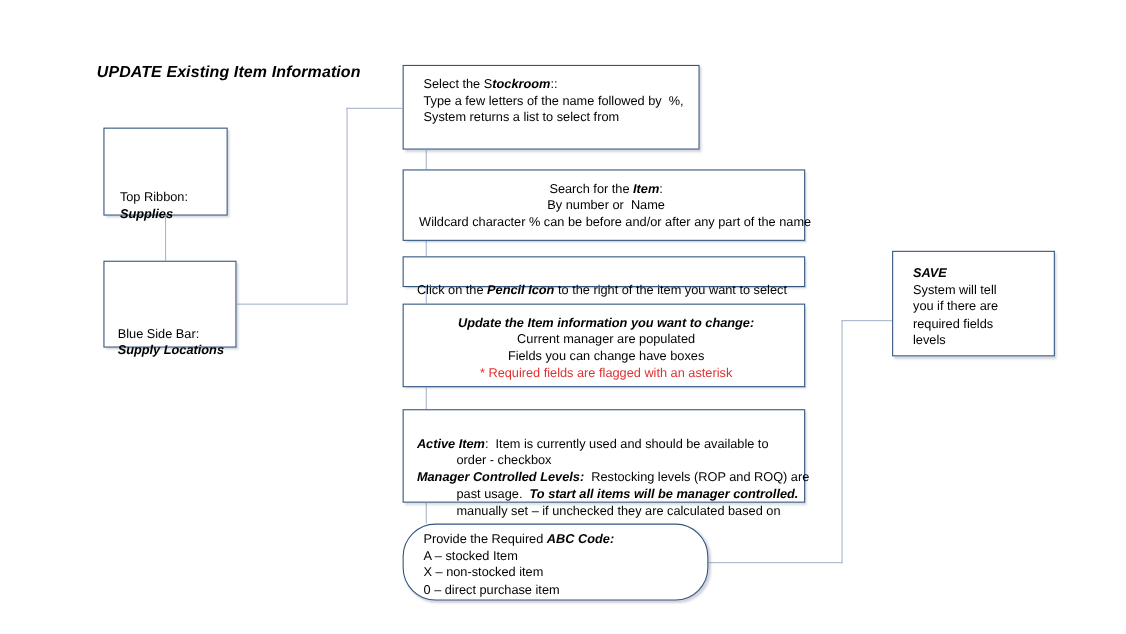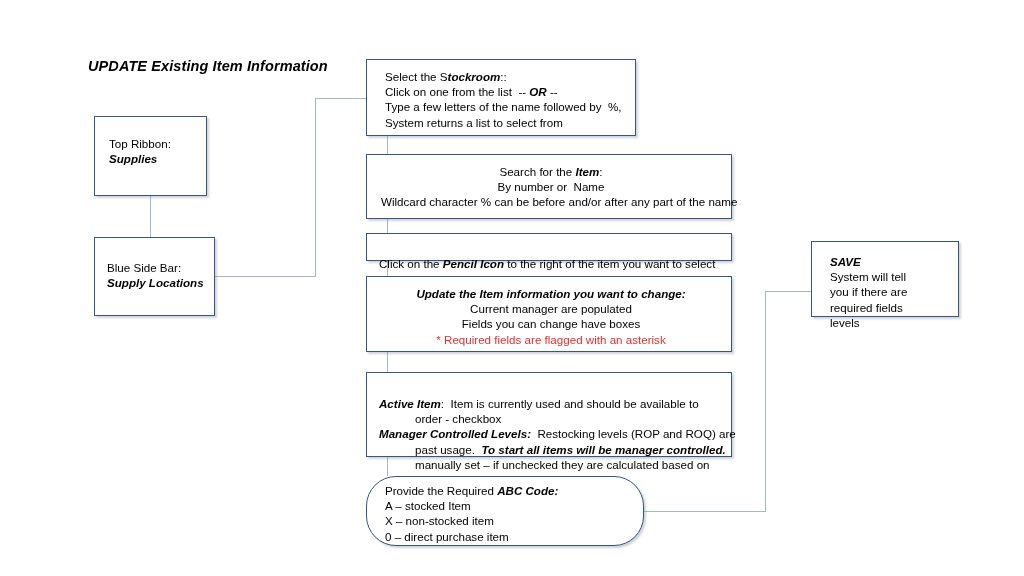--- a/index.html
+++ b/index.html
@@ -113,7 +113,6 @@
   <div class="box" style="left:366px; top:59px; width:270px; height:77px;padding-left:40px;">
     <div class="box-inner pad-left-18" style="top:9px;">
       <span class="ln"><span>Select the S</span><span class="b">tockroom</span><span>::</span></span>
-      <span class="ln"><span>Click on one from the list  -- </span><span class="b">OR</span><span> --</span></span>
       <span class="ln">Type a few letters of the name followed by  %,</span>
       <span class="ln">System returns a list to select from</span>
     </div>

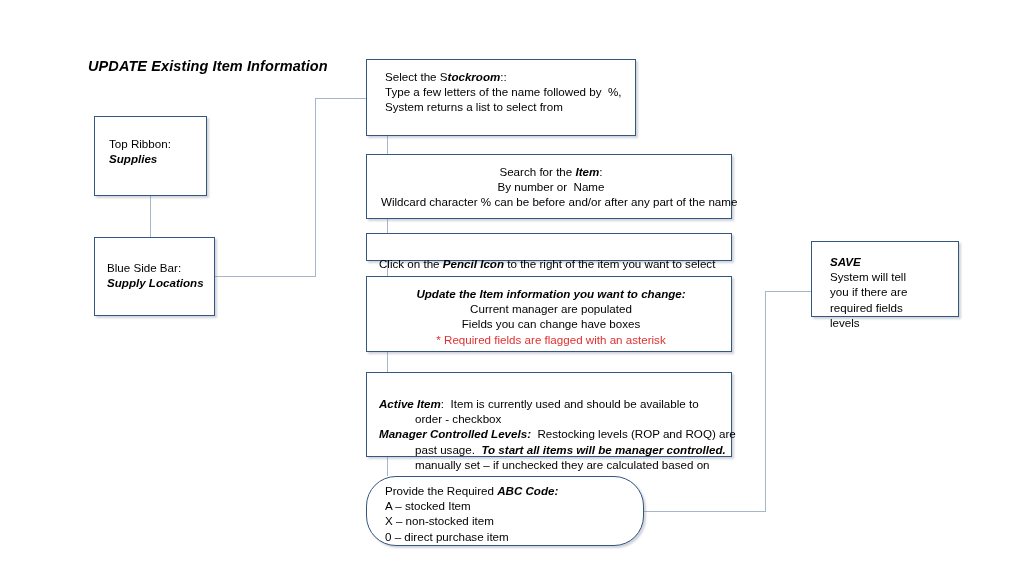--- a/index.html
+++ b/index.html
@@ -59,7 +59,7 @@
   .indent1 { padding-left: 36px; }
 
   
-  .label-box .box-inner { padding: 0 14px; }
+  .label-box .box-inner { padding: 0 14px; margin-top: 36px; }
 
   
   .conn-h {

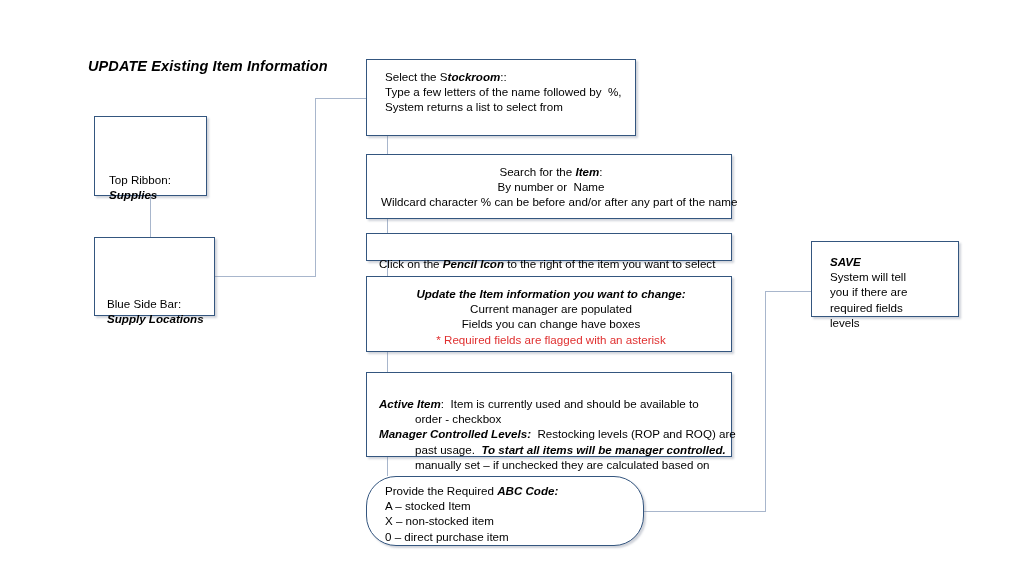--- a/index.html
+++ b/index.html
@@ -160,7 +160,7 @@
     </div>
   </div>
 
-  <div class="box" style="left:811px; top:241px; width:148px; height:76px;">
+  <div class="box" style="left:811px; top:228px; width:148px; height:96px;">
     <div class="box-inner pad-left-18" style="top:12px;">
       <span class="ln b">SAVE</span>
       <span class="ln">System will tell</span>

